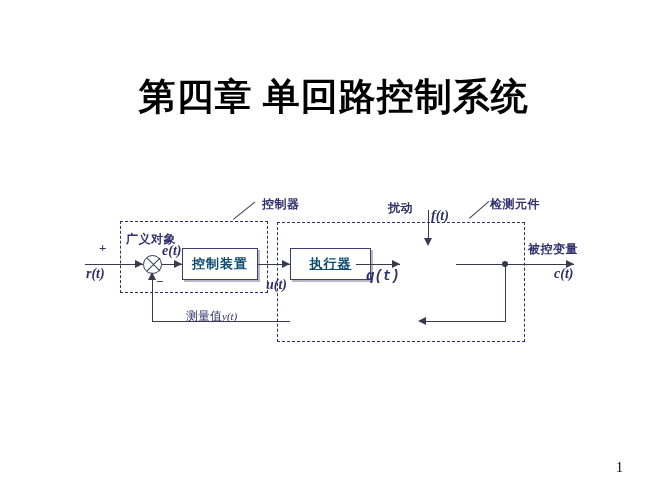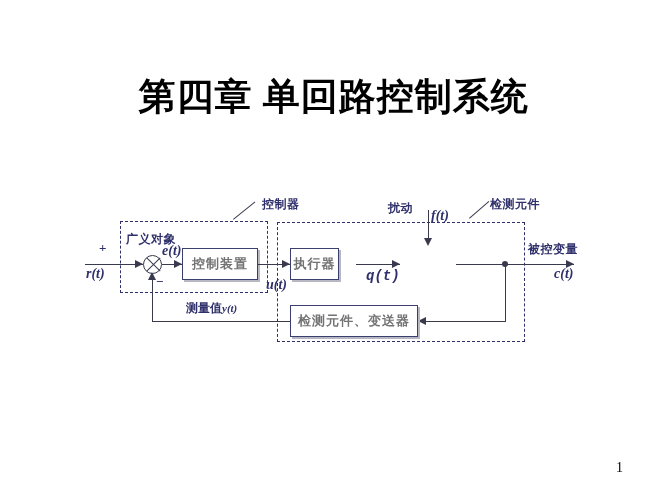--- a/index.html
+++ b/index.html
@@ -52,7 +52,7 @@
     font-family: "DejaVu Sans", "Liberation Sans", sans-serif;
     font-size: 13px;
     font-weight: bold;
-    color: #737373;
+    color: #0c4a6e;
     letter-spacing: 1px;
     white-space: nowrap;
   }

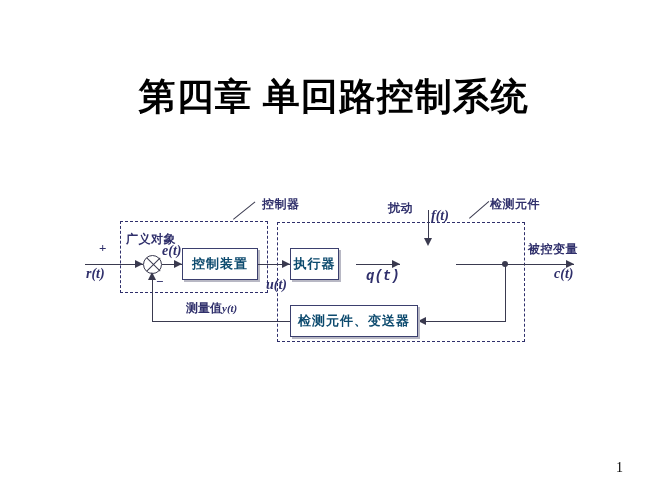--- a/index.html
+++ b/index.html
@@ -215,7 +215,7 @@
     <div class="arr-r" style="left:282px; top:260px;"></div>
     <div class="sig" style="left:266px; top:277px;">u(t)</div>
 
-    <div class="blk" style="left:290px; top:248px; width:49px; height:32px;">执行器</div>
+    <div class="blk" style="left:290px; top:248px; width:81px; height:32px;text-decoration:underline;">执行器</div>
 
     <div class="hline" style="left:356px; top:264px; width:44px;"></div>
     <div class="arr-r" style="left:392px; top:260px;"></div>

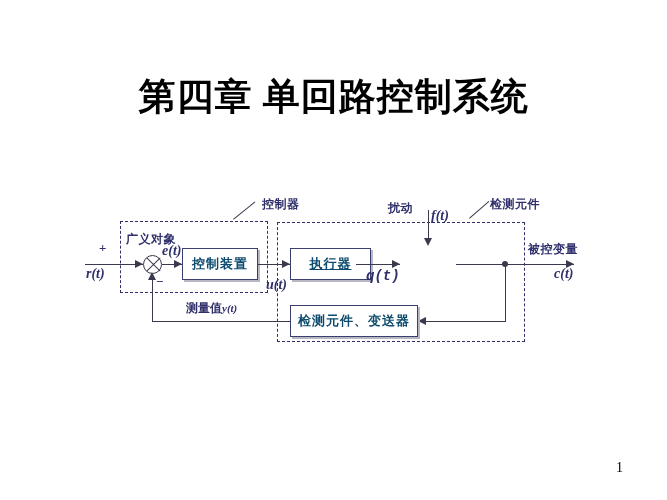--- a/index.html
+++ b/index.html
@@ -161,8 +161,9 @@
     white-space: nowrap;
     color: #2f2f6b;
     font-family: "DejaVu Sans", "Liberation Sans", sans-serif;
-    font-weight: bold;
+    font-weight: normal;
     font-size: 12px;
+    margin-top: 8px;
   }
   .mixed i {
     font-family: "Liberation Serif", "DejaVu Serif", serif;

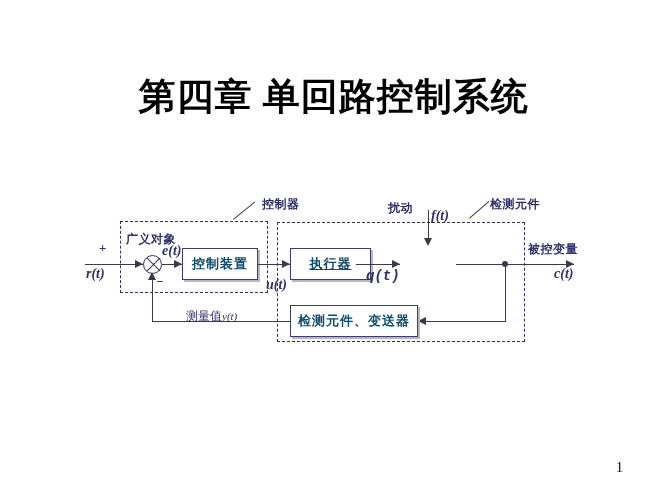--- a/index.html
+++ b/index.html
@@ -238,7 +238,6 @@
     <div class="hline" style="left:426px; top:321px; width:80px;"></div>
     <div class="arr-l" style="left:418px; top:317px;"></div>
 
-    <div class="blk" style="left:290px; top:305px; width:128px; height:32px;">检测元件、变送器</div>
 
     <div class="hline" style="left:152px; top:321px; width:138px;"></div>
     <div class="vline" style="left:152px; top:274px; height:48px;"></div>

